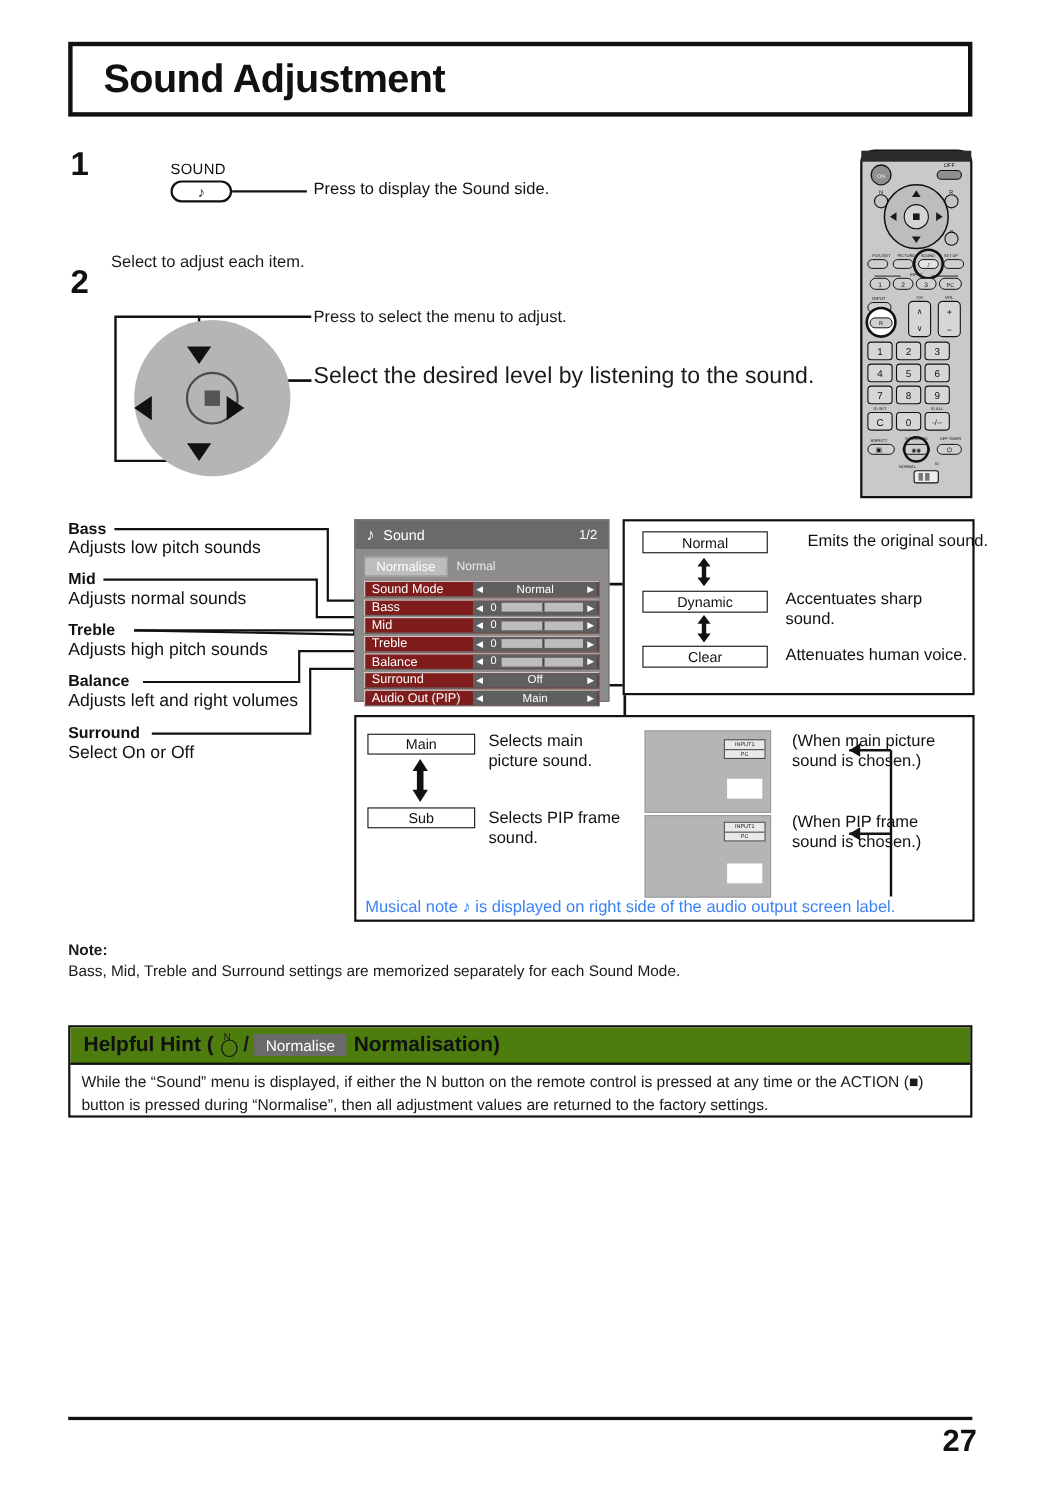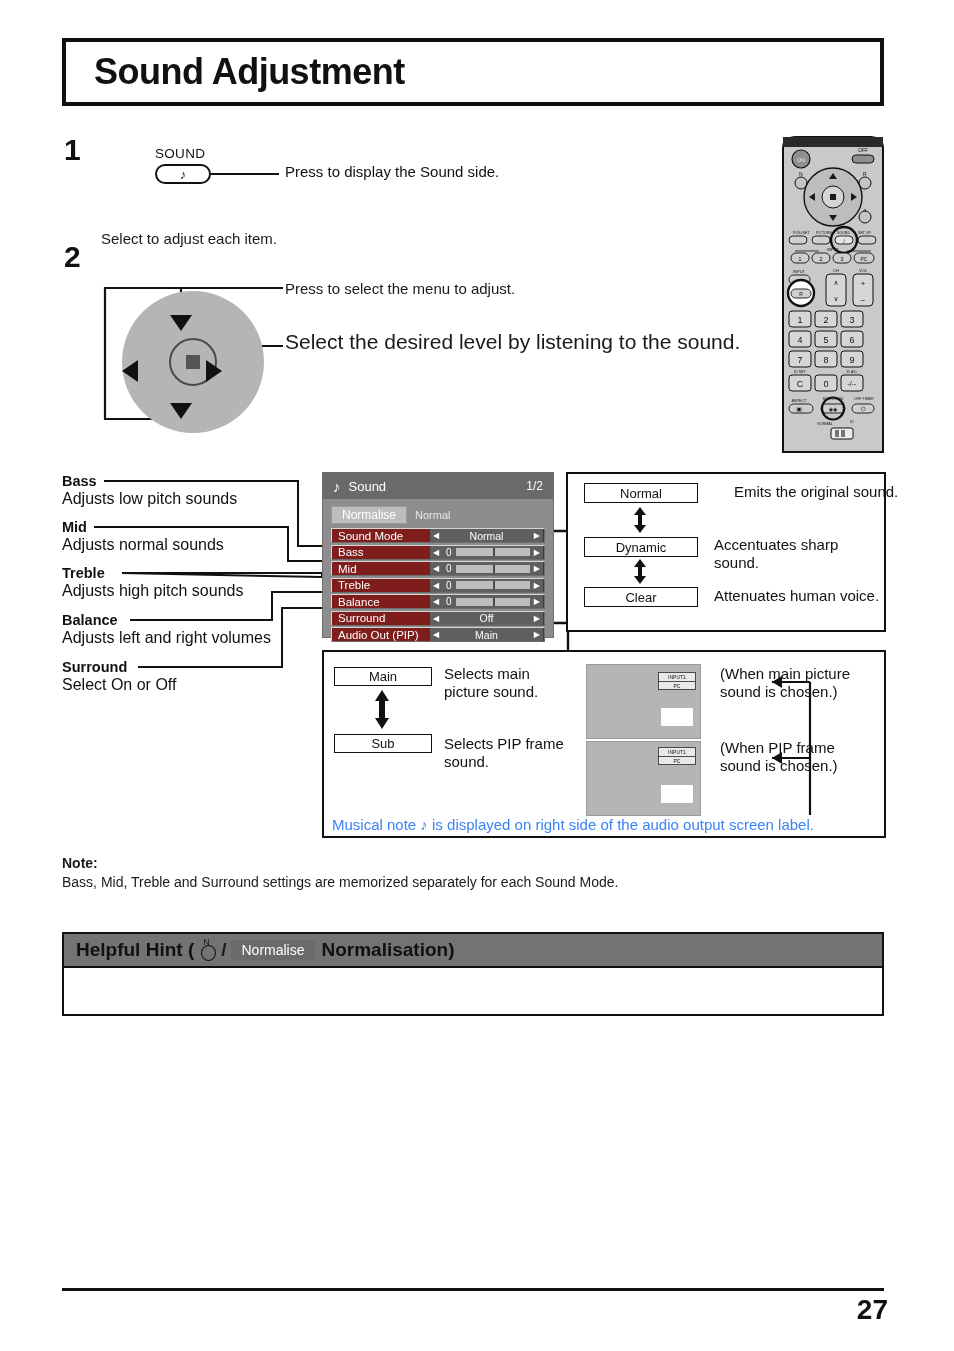--- a/index.html
+++ b/index.html
@@ -160,7 +160,7 @@
   
   .hint-box { position: absolute; left: 62px; top: 932px; width: 822px; height: 84px; border: 2px solid #111; }
   .hint-head {
-    height: 34px; background: #737373; display: flex; align-items: center;
+    height: 34px; background: #4d7c0f; display: flex; align-items: center;
     padding-left: 12px; border-bottom: 2px solid #111;
   }
   .hint-head-t1 { font-size: 19px; font-weight: bold; color: #111; }

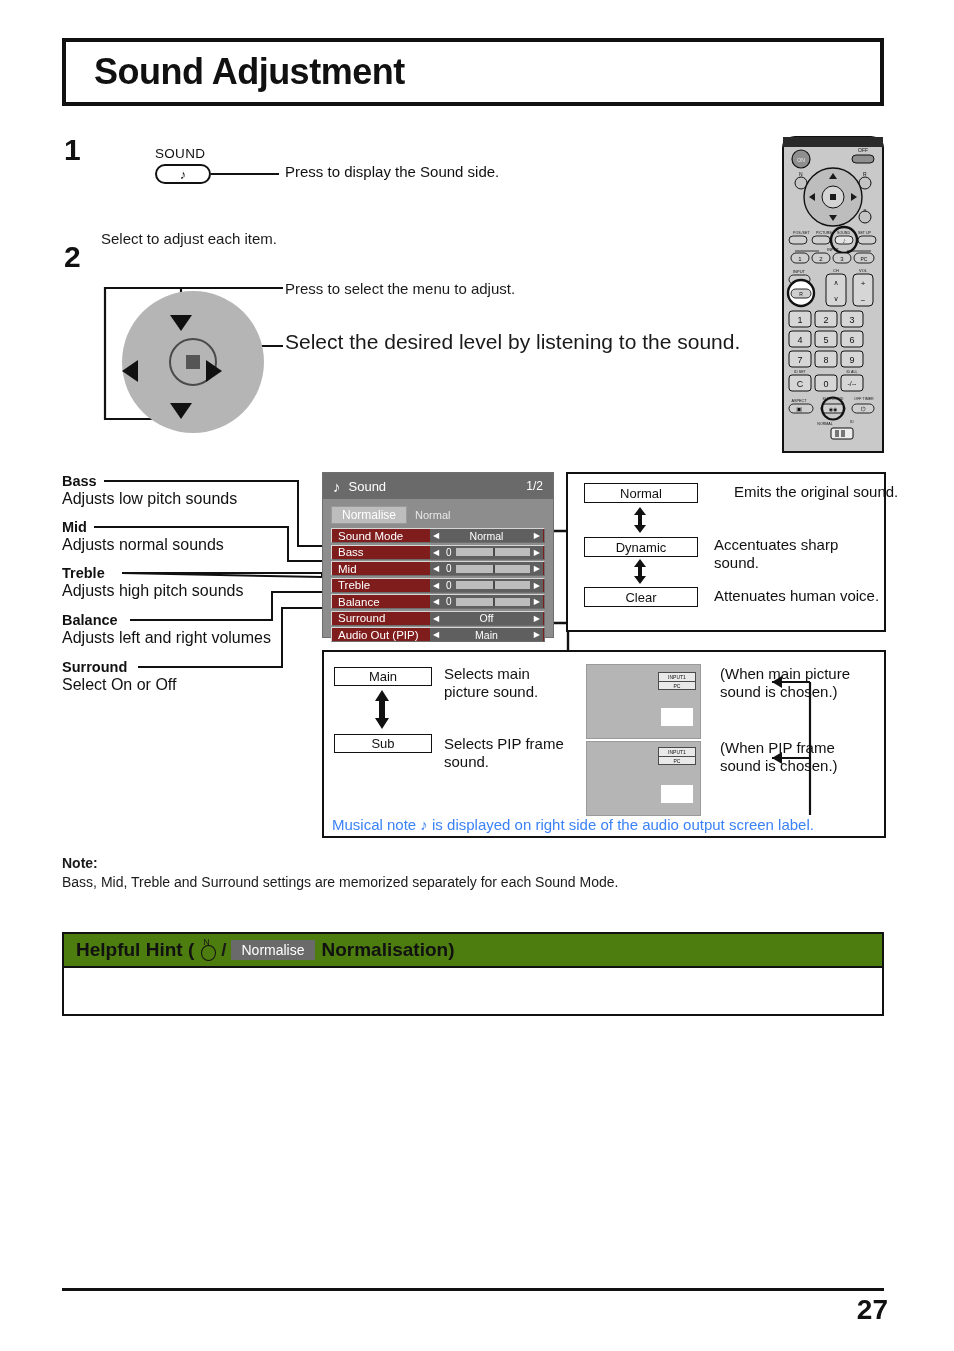--- a/index.html
+++ b/index.html
@@ -434,6 +434,7 @@
       <span class="hint-normalise">Normalise</span>
       <span class="hint-head-t1">Normalisation)</span>
     </div>
+    <div class="hint-body">While the “Sound” menu is displayed, if either the N button on the remote control is pressed at any time or the ACTION (■) button is pressed during “Normalise”, then all adjustment values are returned to the factory settings.</div>
   </div>
 
   <div class="footer-rule"></div>

